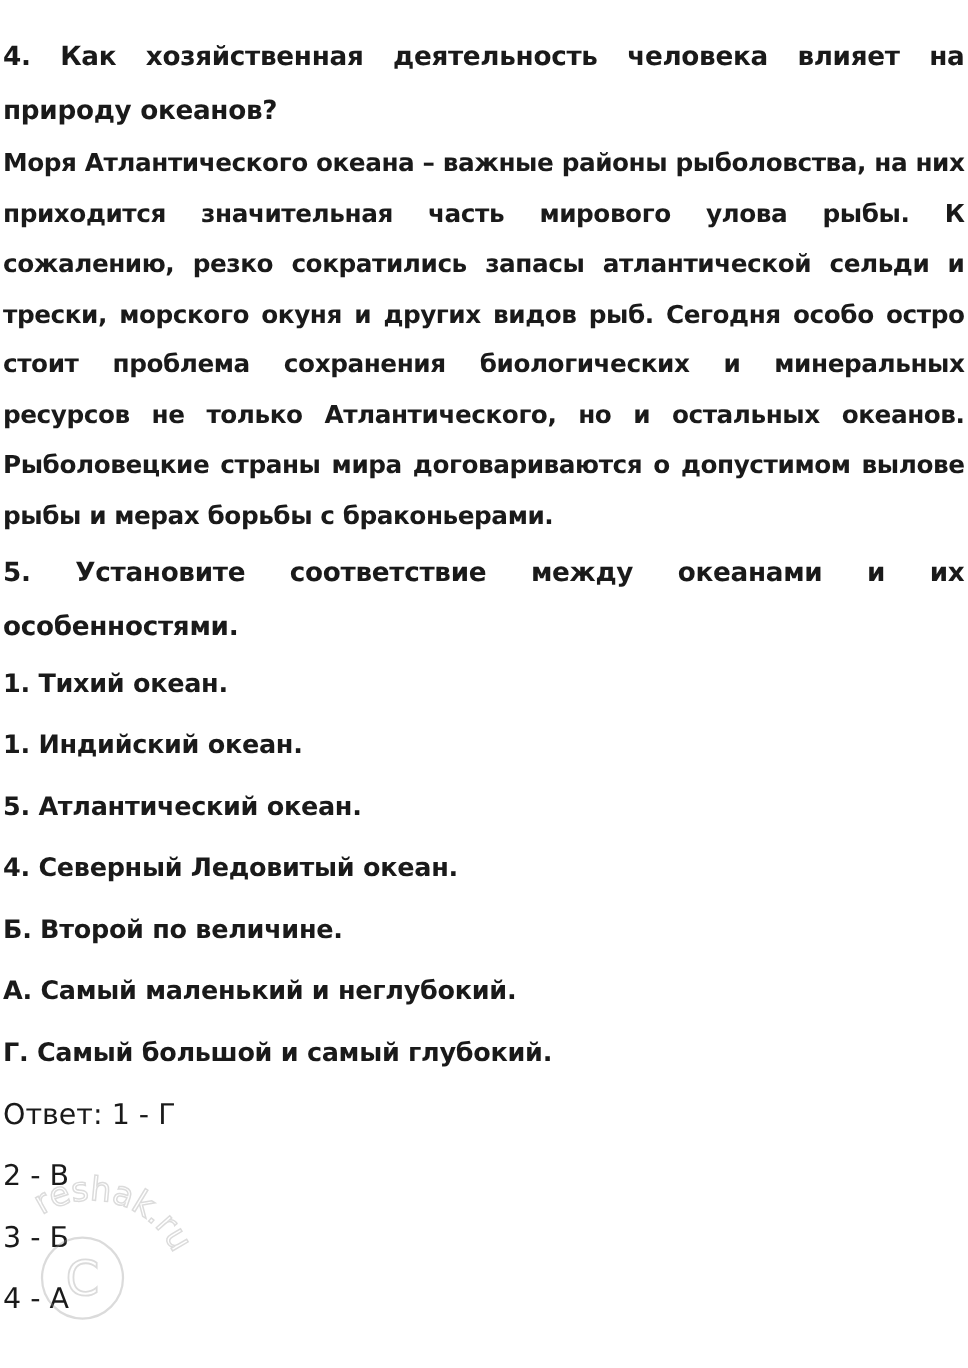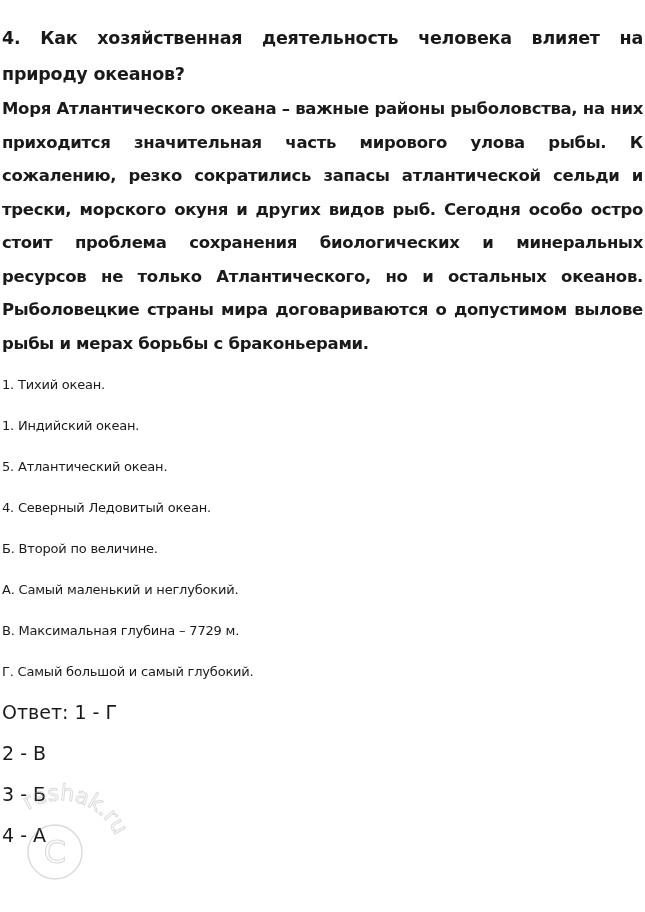--- a/index.html
+++ b/index.html
@@ -42,6 +42,7 @@
   </section>
 
   <section class="block5">
+    <p class="q-title">5. Установите соответствие между океанами и их особенностями.</p>
 
     <div class="items">
       <p class="item">1. Тихий океан.</p>

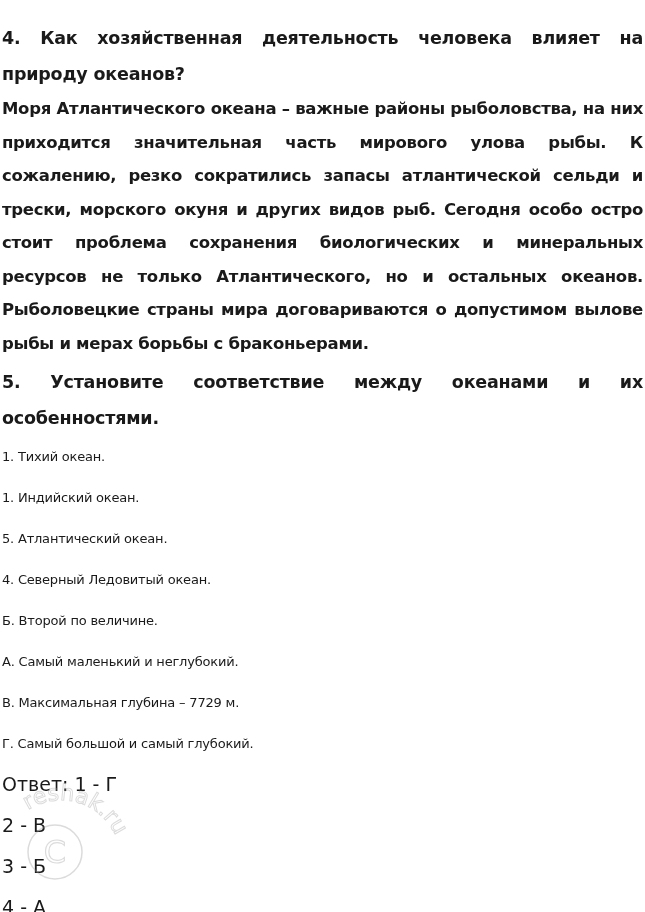--- a/index.html
+++ b/index.html
@@ -18,7 +18,7 @@
     margin: 0; padding: 0 2px 0 2px; letter-spacing: -0.3px; font-weight: bold;
   }
   .item {
-    font-weight: normal; font-size: 13px; line-height: 41px; margin: 0; padding-left: 2px;
+    font-weight: bold; font-size: 17px; line-height: 41px; margin: 0; padding-left: 2px;
     letter-spacing: -0.2px;
   }
   .answer-line {

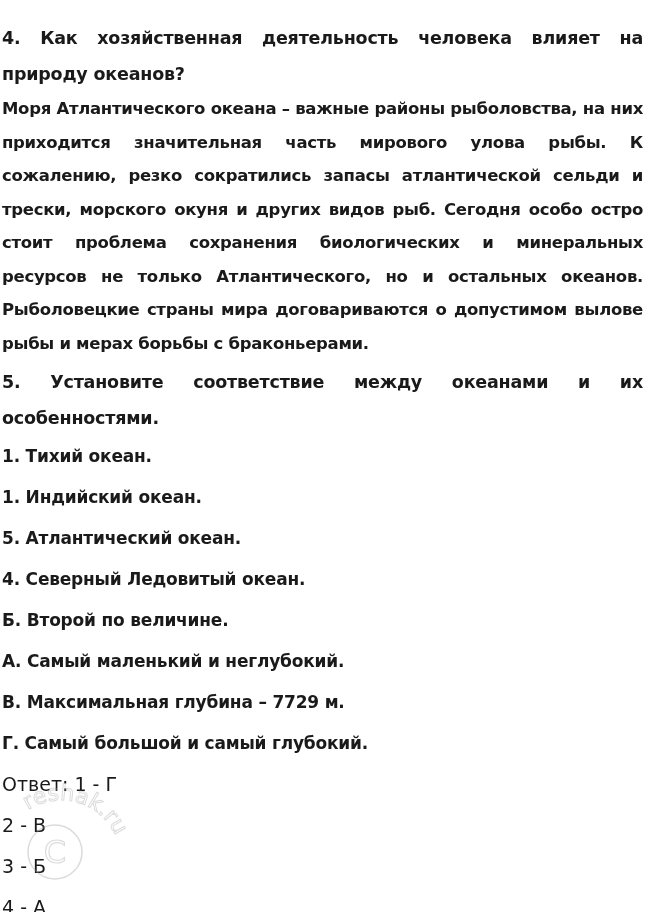--- a/index.html
+++ b/index.html
@@ -54,7 +54,6 @@
     <div>
       <p class="item">Б. Второй по величине.</p>
       <p class="item">А. Самый маленький и неглубокий.</p>
-      <p class="item">В. Максимальная глубина – 7729 м.</p>
       <p class="item">Г. Самый большой и самый глубокий.</p>
     </div>
 

